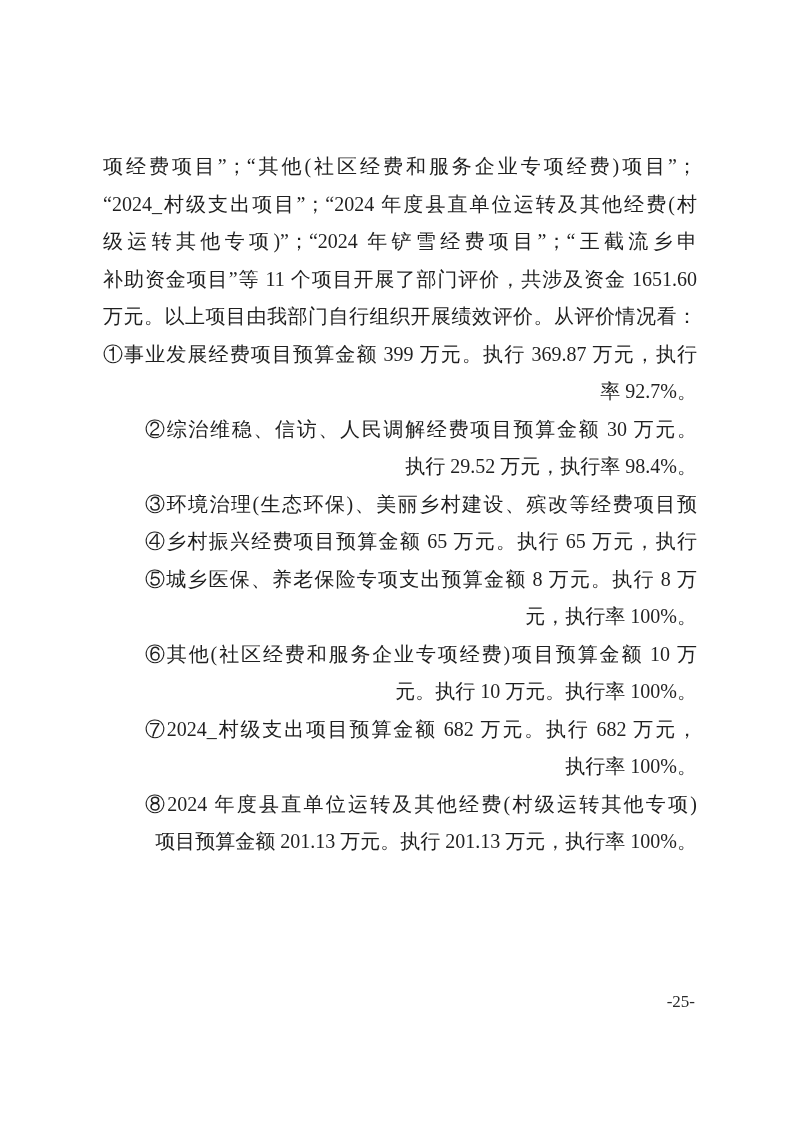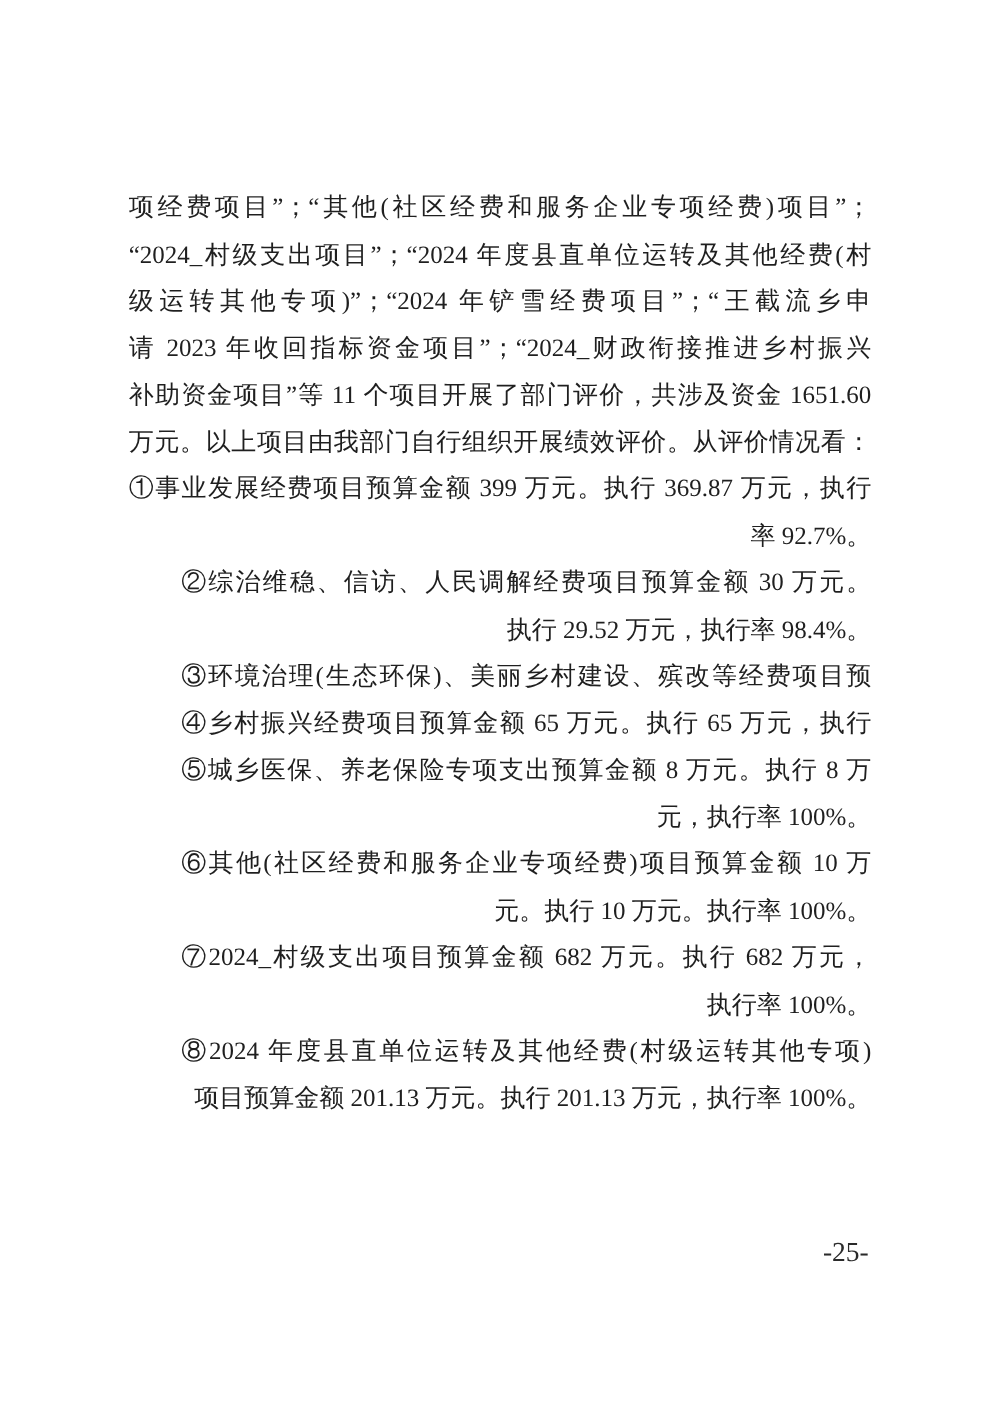--- a/index.html
+++ b/index.html
@@ -64,7 +64,6 @@
       <div class="line just">项经费项目”；“其他(社区经费和服务企业专项经费)项目”；</div>
       <div class="line just">“2024_村级支出项目”；“2024 年度县直单位运转及其他经费(村</div>
       <div class="line just">级运转其他专项)”；“2024 年铲雪经费项目”；“王截流乡申</div>
-      <div class="line just">请 2023 年收回指标资金项目”；“2024_财政衔接推进乡村振兴</div>
       <div class="line just">补助资金项目”等 11 个项目开展了部门评价，共涉及资金 1651.60</div>
       <div class="line just">万元。以上项目由我部门自行组织开展绩效评价。从评价情况看：</div>
       <div class="line just">①事业发展经费项目预算金额 399 万元。执行 369.87 万元，执行</div>

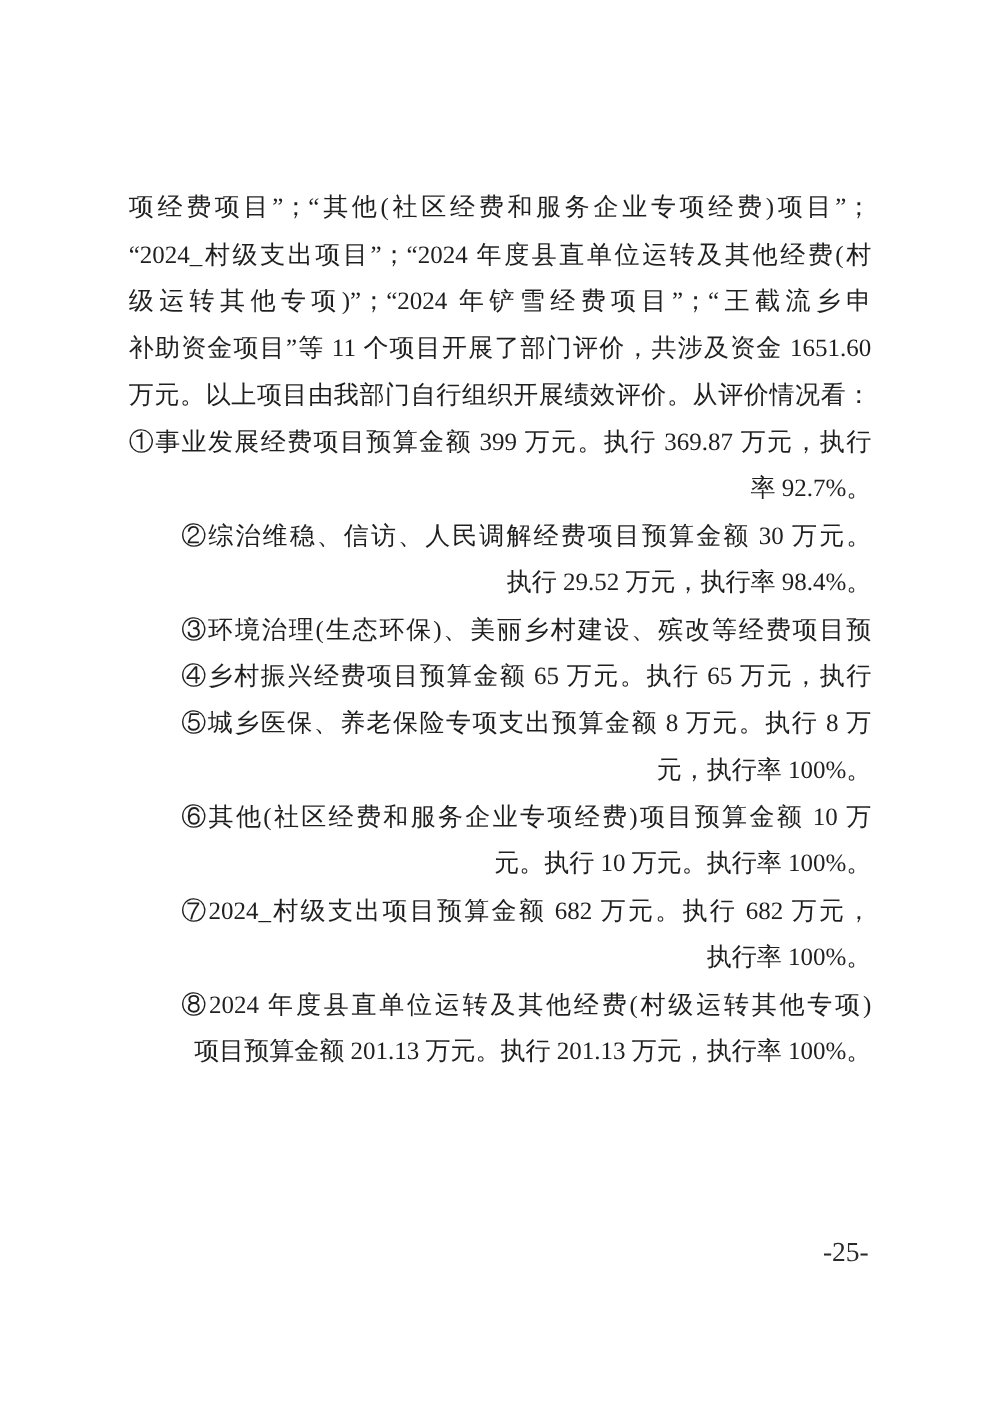--- a/index.html
+++ b/index.html
@@ -51,7 +51,7 @@
     top: 989px;
     width: 592px;
     text-align: right;
-    font-size: 22px;
+    font-size: 17px;
     line-height: 26px;
     color: #2a2a2a;
   }

